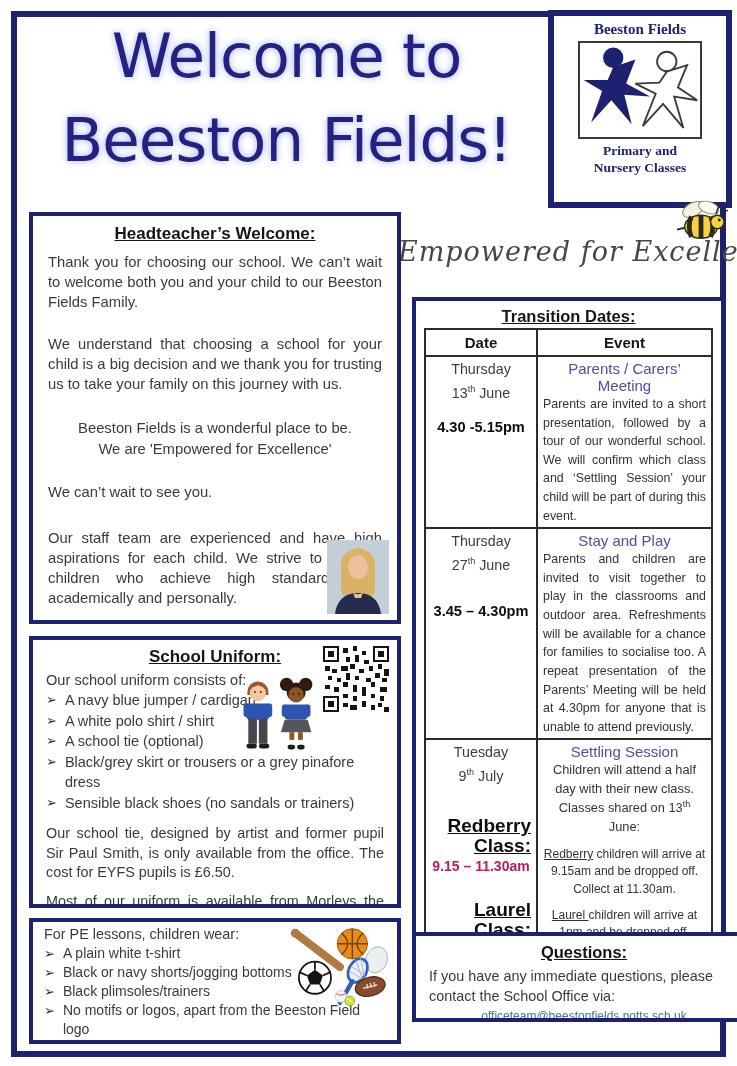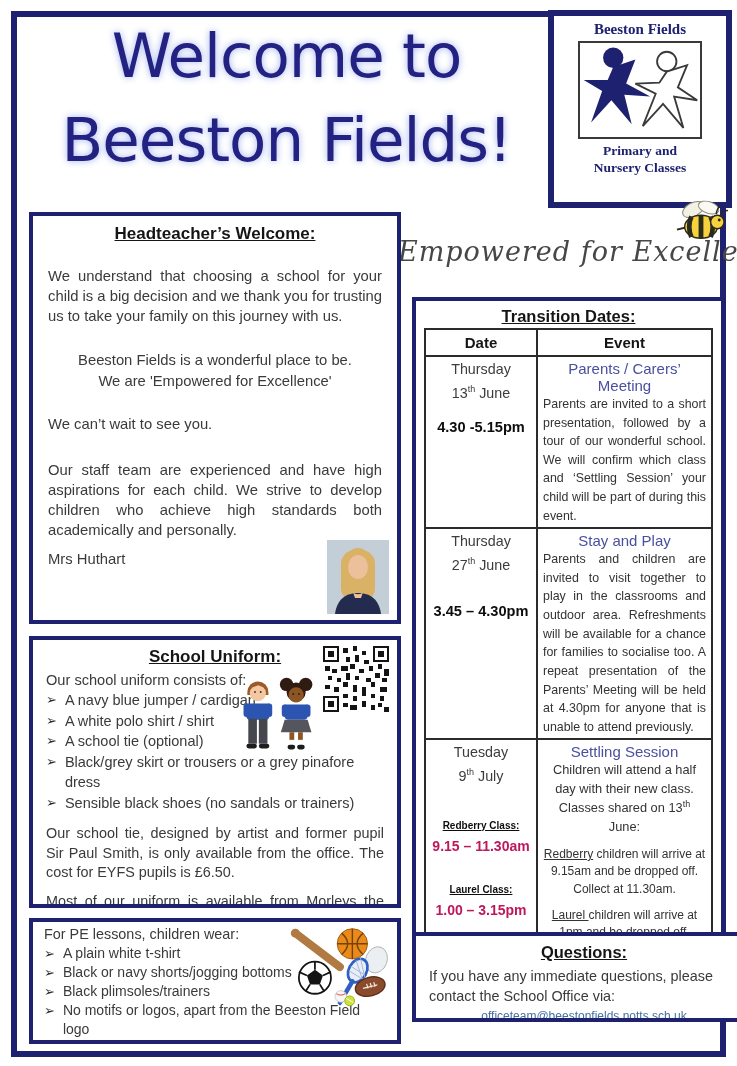--- a/index.html
+++ b/index.html
@@ -122,6 +122,7 @@
 
 <div class="box" id="ht">
   <div class="h">Headteacher’s Welcome:</div>
+  <div class="p p1">Thank you for choosing our school. We can’t wait to welcome both you and your child to our Beeston Fields Family.</div>
   <div class="p p2">We understand that choosing a school for your child is a big decision and we thank you for trusting us to take your family on this journey with us.</div>
   <div class="cb c">
     <div>Beeston Fields is a wonderful place to be.</div>

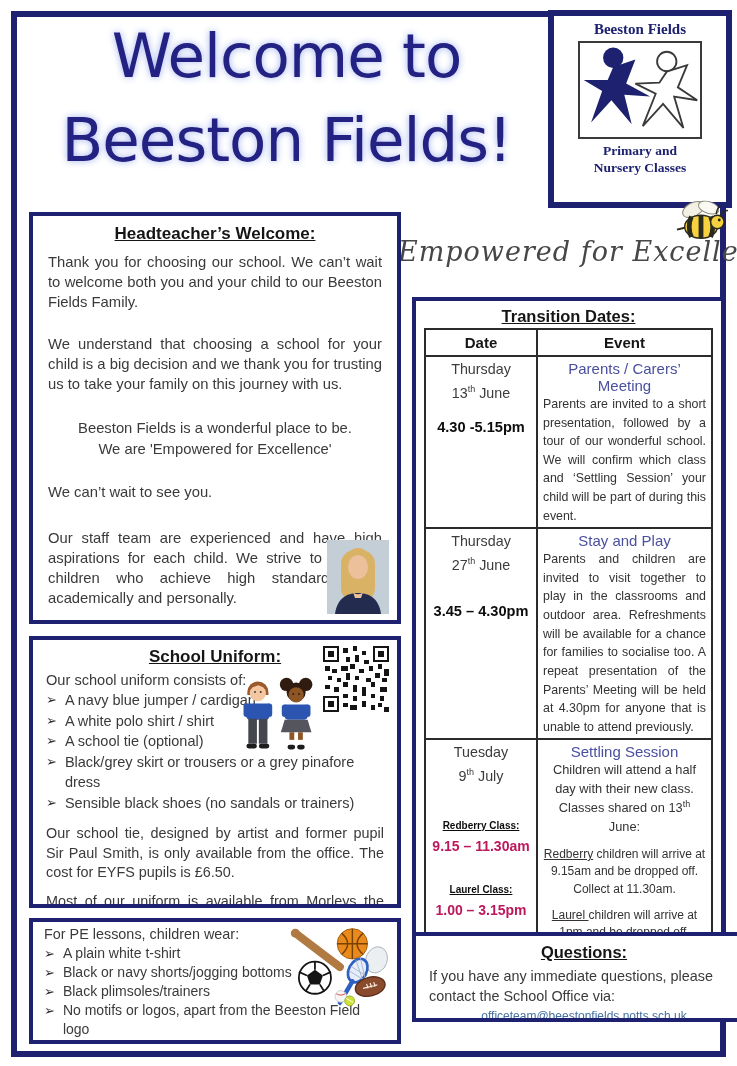--- a/index.html
+++ b/index.html
@@ -65,7 +65,7 @@
   .dcol{width:112px;}
   .dcell{text-align:center;font-size:14.3px;color:#3c3c3c;line-height:20px;padding-top:5px;}
   .dtime{font-weight:bold;color:#0d0d0d;font-size:14.6px;margin-top:14px;}
-  .dsub{font-weight:bold;color:#0d0d0d;font-size:10px;text-decoration:underline;margin-top:30px;}
+  .dsub{font-weight:bold;color:#0d0d0d;font-size:19px;text-decoration:underline;margin-top:30px;text-align:right;}
   .dsubt{font-weight:bold;color:#be185d;font-size:14px;}
   sup{font-size:9px;}
   .etitle{text-align:center;font-size:15px;color:#4a4f9f;margin:1px 0 0;}

